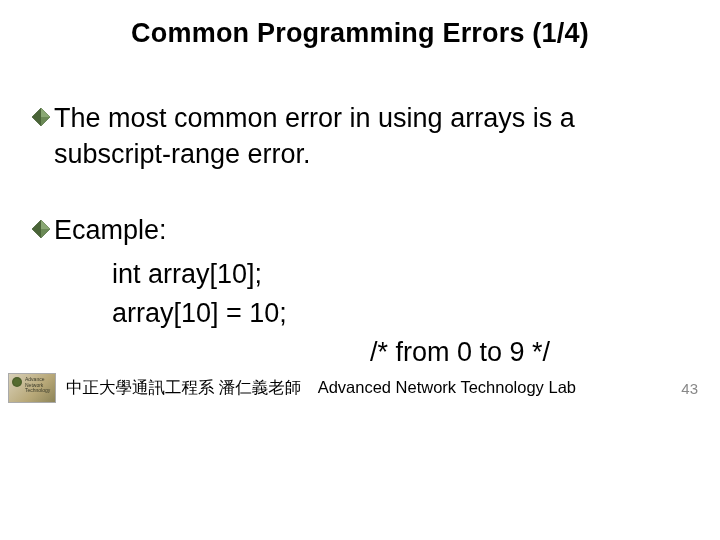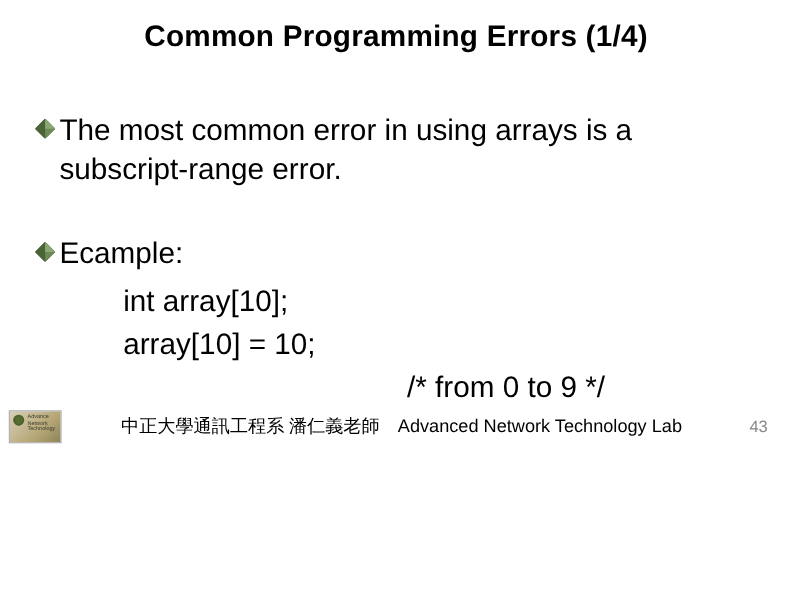--- a/index.html
+++ b/index.html
@@ -69,7 +69,6 @@
     display: flex;
     align-items: center;
     padding: 0 18px 0 8px;
-    gap: 44px;
   }
   .logo {
     width: 48px;

